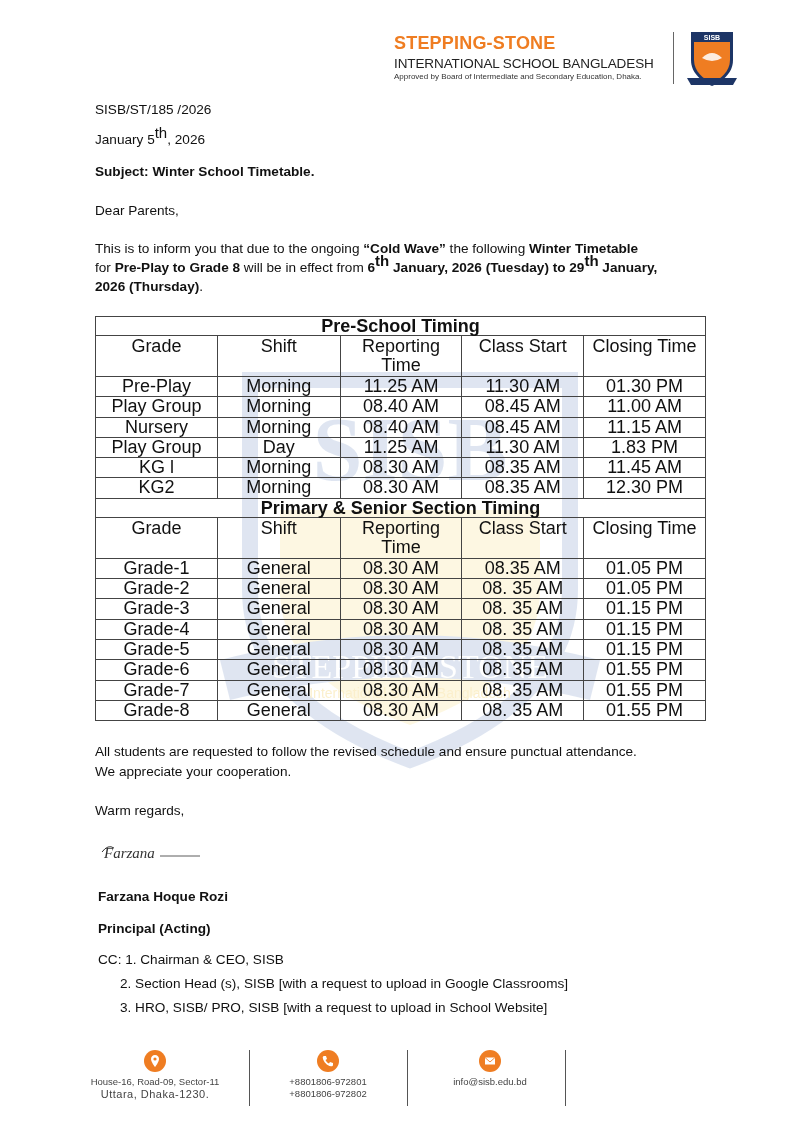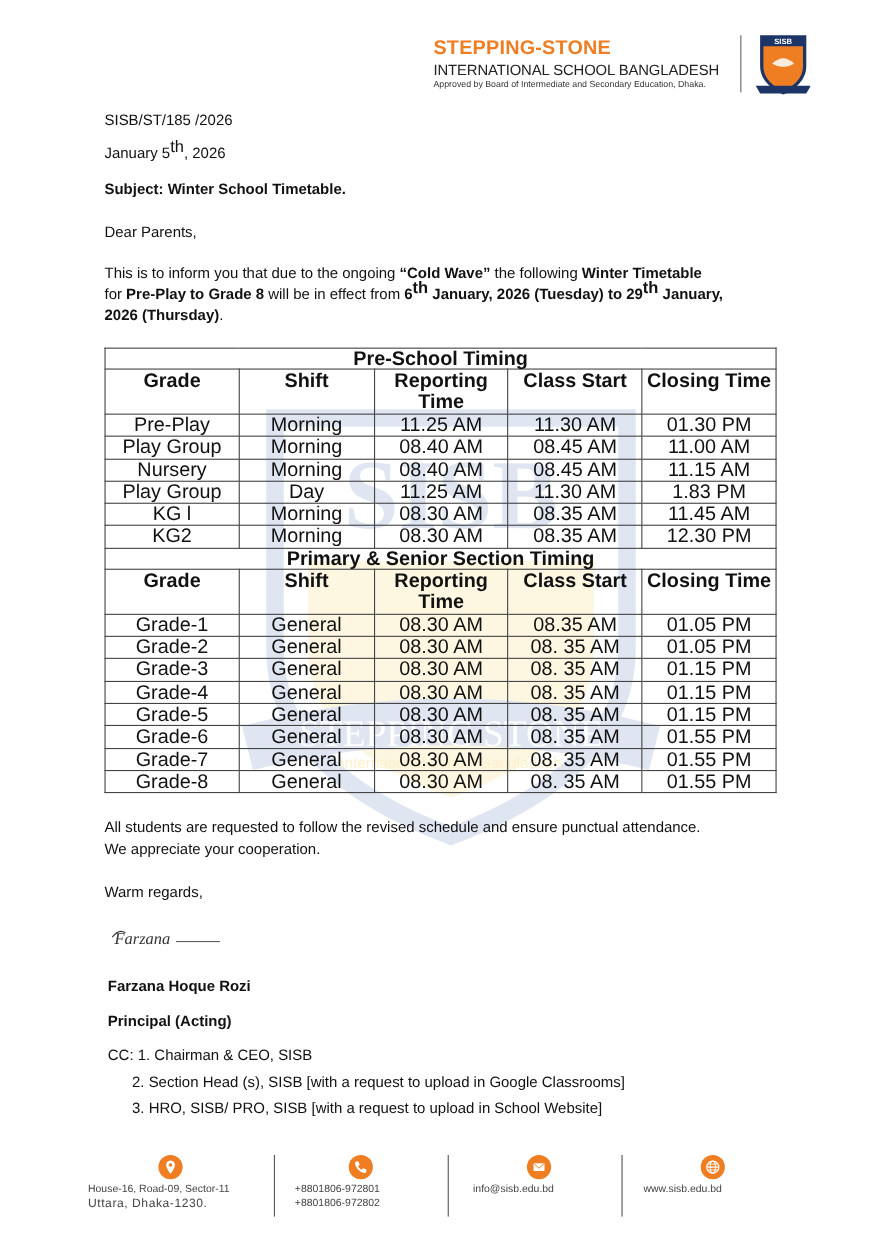--- a/index.html
+++ b/index.html
@@ -30,7 +30,7 @@
              font-family: "Liberation Sans", sans-serif; font-size: 18px; color: #111; z-index: 2; }
   table.tt td, table.tt th { border: 1px solid #444; text-align: center; padding: 0; vertical-align: top; }
   table.tt .sec { font-weight: bold; height: 18px; line-height: 18px; }
-  table.tt th { font-weight: bold; height: 39px; line-height: 19px; padding-top: 1px; text-align: center; }
+  table.tt th { font-weight: normal; height: 39px; line-height: 19px; padding-top: 1px; text-align: center; }
   table.tt td.c { height: 19.3px; line-height: 19px; }
   .col1 { width: 122px; } .col2 { width: 123px; } .col3 { width: 122px; } .col4 { width: 122px; } .col5 { width: 122px; }
 

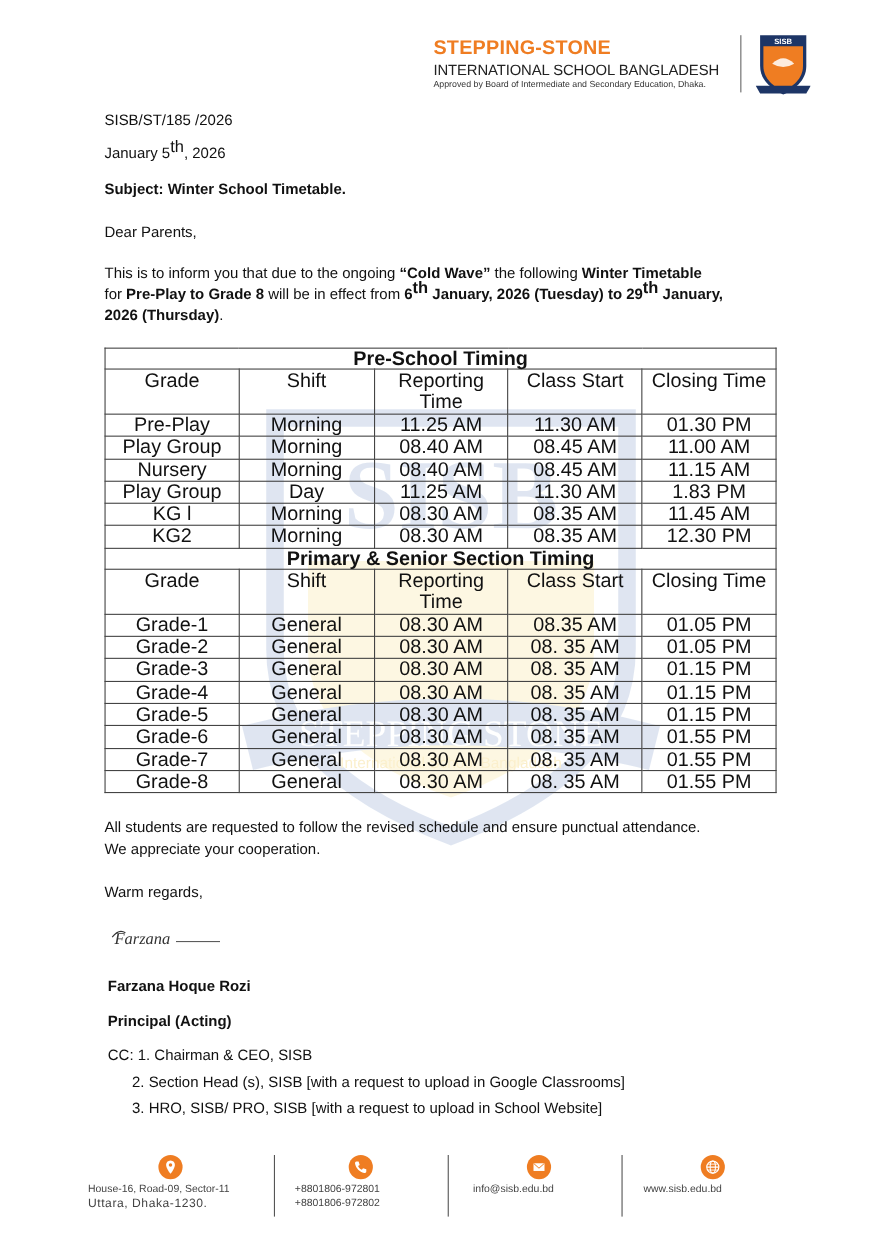--- a/index.html
+++ b/index.html
@@ -38,7 +38,7 @@
   .signature { position: absolute; left: 100px; top: 838px; width: 110px; height: 30px; }
 
   
-  .footer-item { position: absolute; top: 1050px; font-family: "Liberation Sans", sans-serif; color: #444; }
+  .footer-item { position: absolute; top: 1050px; text-align: center; font-family: "Liberation Sans", sans-serif; color: #444; }
   .f-icon { width: 22px; height: 22px; border-radius: 50%; background: #ef7d22; margin: 0 auto 4px auto; position: relative; }
   .f-icon svg { position: absolute; left: 4px; top: 4px; width: 14px; height: 14px; }
   .f-line { font-size: 9.5px; line-height: 12px; white-space: nowrap; }

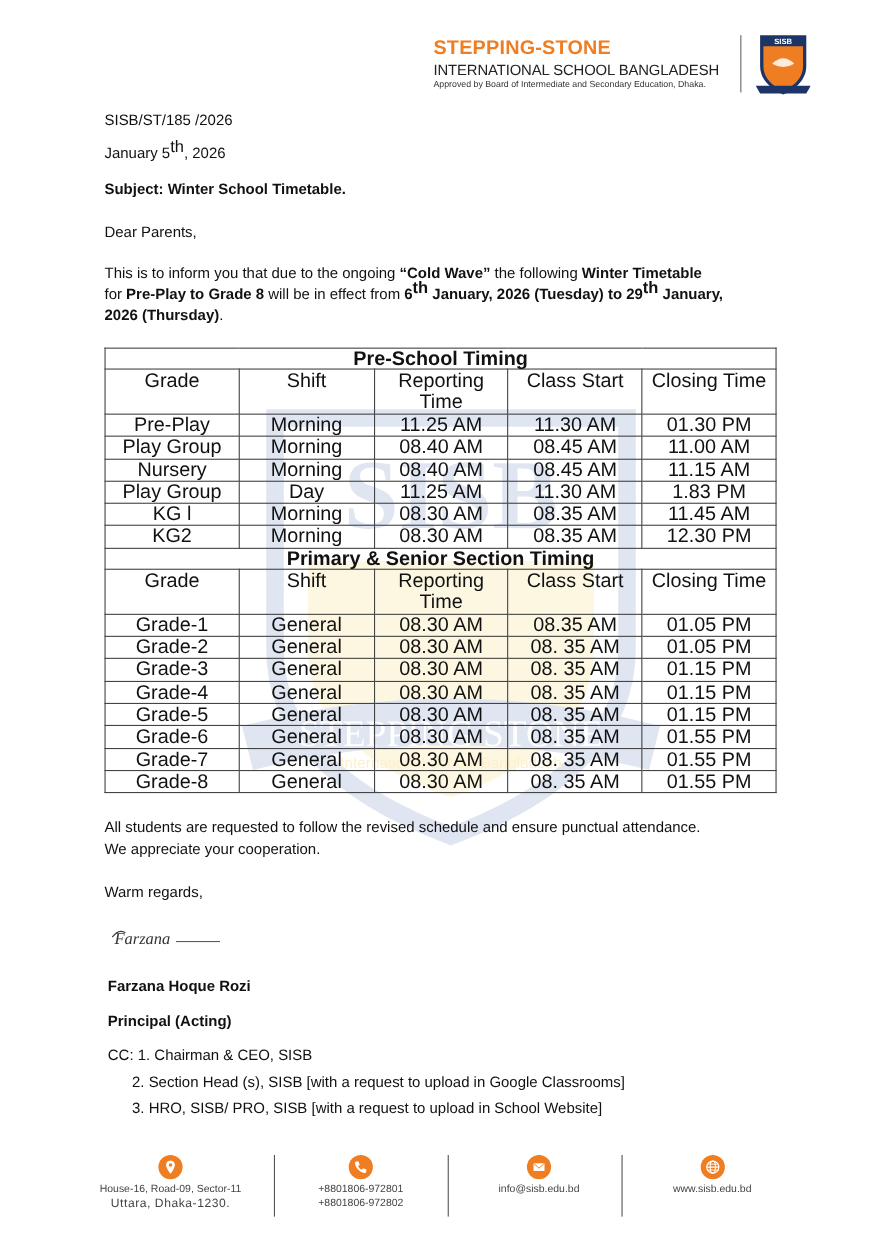--- a/index.html
+++ b/index.html
@@ -263,18 +263,6 @@
   </div>
   <div class="f-div" style="left:565px"></div>
 
-  <div class="footer-item" style="left:585px; width:125px">
-    <div class="f-icon">
-      <svg viewBox="0 0 14 14">
-          <circle cx="7" cy="7" r="5.5" fill="none" stroke="#fff" stroke-width="1.1"></circle>
-          <ellipse cx="7" cy="7" rx="2.4" ry="5.5" fill="none" stroke="#fff" stroke-width="1"></ellipse>
-          <line x1="1.5" y1="7" x2="12.5" y2="7" stroke="#fff" stroke-width="1"></line>
-          <line x1="2.5" y1="4.3" x2="11.5" y2="4.3" stroke="#fff" stroke-width="0.8"></line>
-          <line x1="2.5" y1="9.7" x2="11.5" y2="9.7" stroke="#fff" stroke-width="0.8"></line>
-        </svg>
-    </div>
-    <div class="f-line">www.sisb.edu.bd</div>
-  </div>
 </div>
 
 </body></html>

